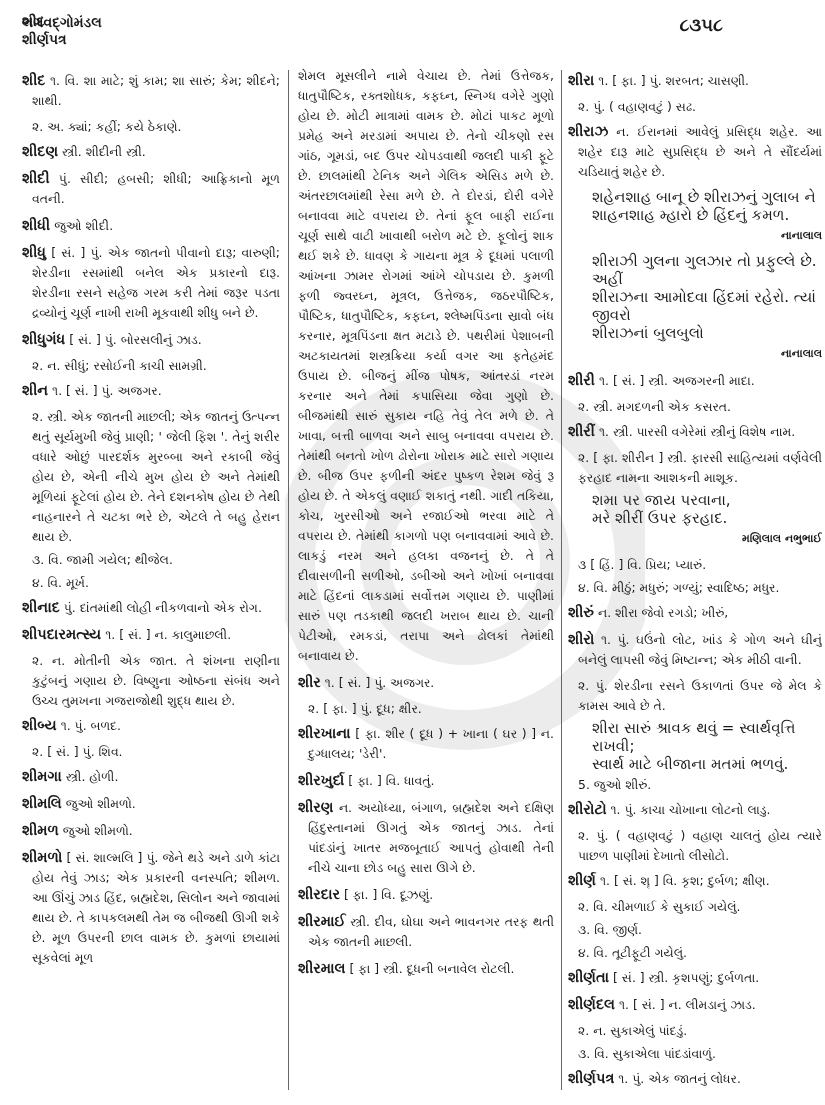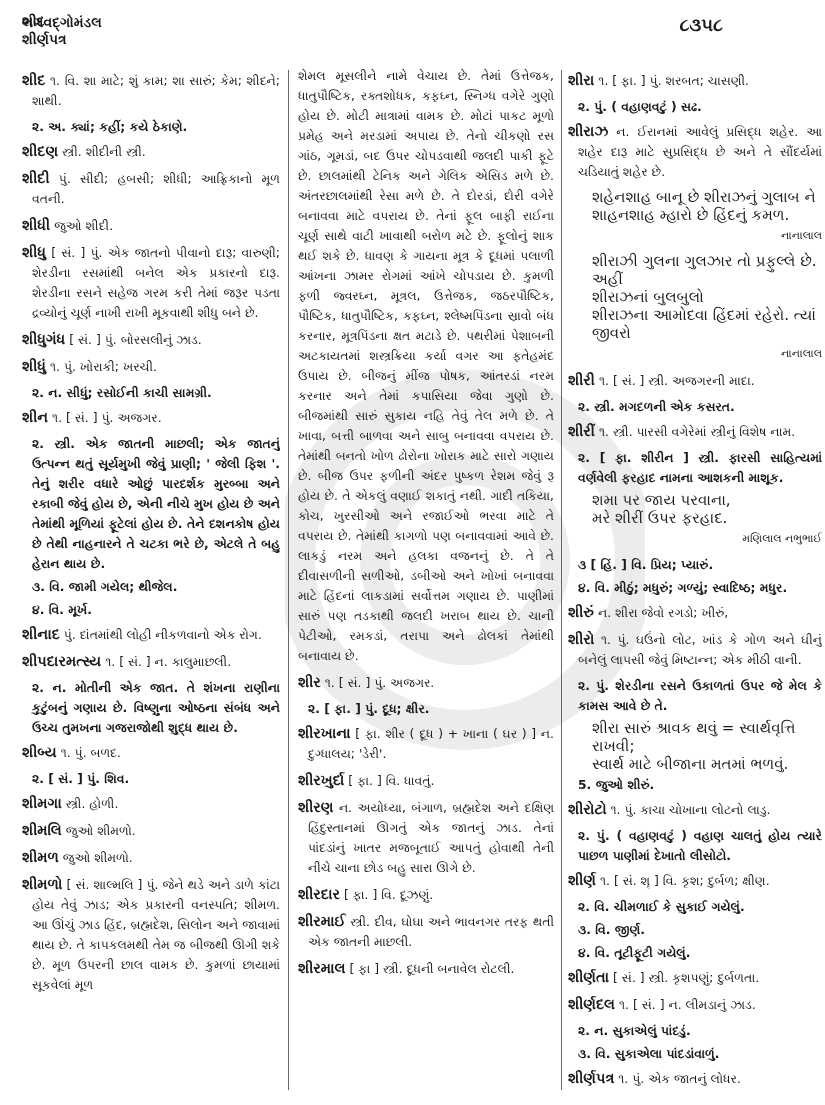--- a/index.html
+++ b/index.html
@@ -28,7 +28,7 @@
     .rule2 { left: 539px; }
     .entry { margin: 4px 0 6px 0; text-indent: -10px; padding-left: 10px; text-align: justify; }
     .hw { font-weight: bold; font-size: 14.5px; }
-    .sense { margin: 0 0 3px 10px; text-align: justify; font-weight: bold; }
+    .sense { margin: 0 0 3px 10px; text-align: justify; }
     .quote { margin: 2px 0 2px 24px; font-size: 15px; line-height: 18px; }
     .attrib { text-align: right; font-size: 11px; margin: 0 0 6px 0; }
     .cont { text-align: justify; margin: 0 0 6px 0; }

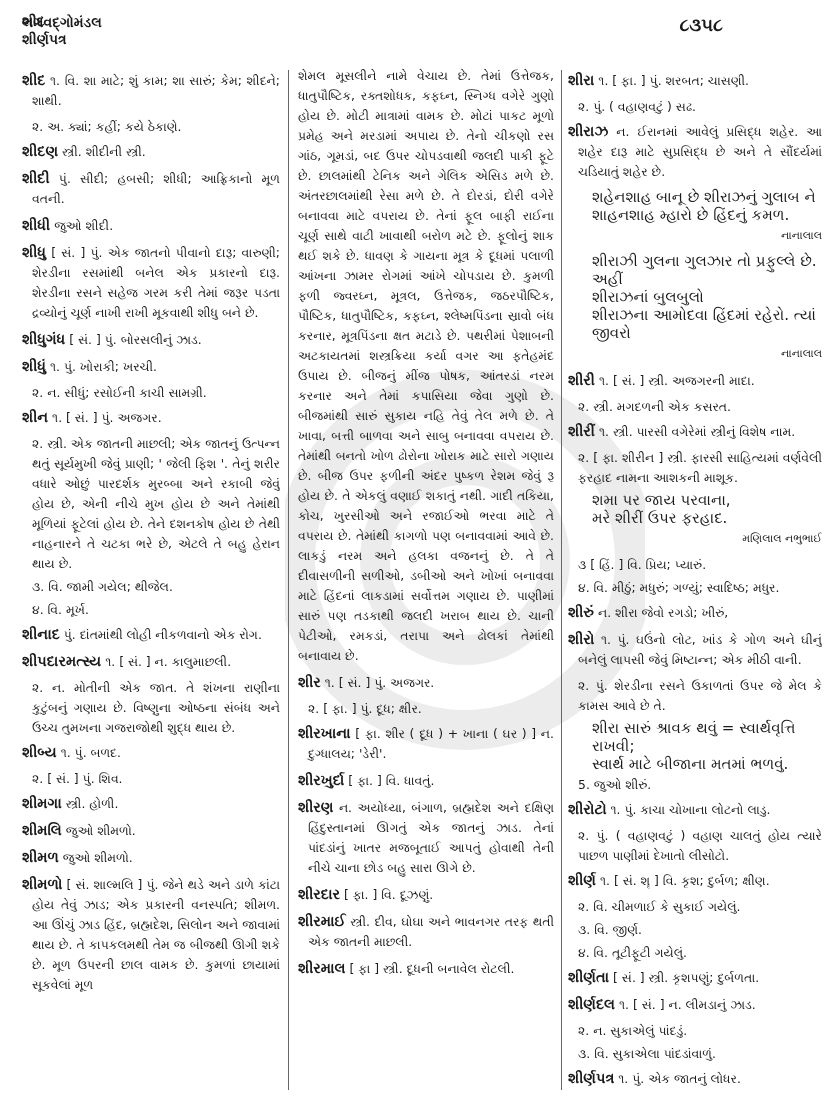--- a/index.html
+++ b/index.html
@@ -30,7 +30,7 @@
     .hw { font-weight: bold; font-size: 14.5px; }
     .sense { margin: 0 0 3px 10px; text-align: justify; }
     .quote { margin: 2px 0 2px 24px; font-size: 15px; line-height: 18px; }
-    .attrib { text-align: right; font-size: 11px; margin: 0 0 6px 0; }
+    .attrib { text-align: right; font-size: 11px; margin: 0 0 6px 0; font-weight: bold; }
     .cont { text-align: justify; margin: 0 0 6px 0; }
   </style>
 </head>

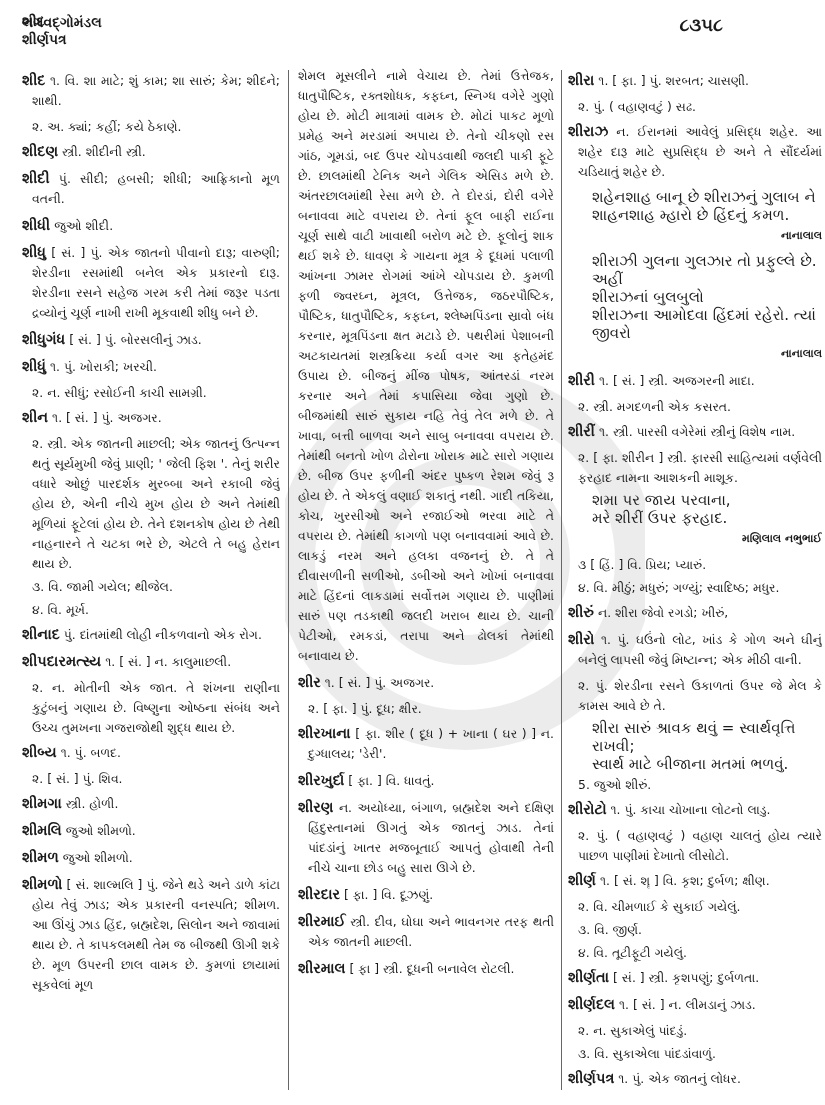--- a/index.html
+++ b/index.html
@@ -101,8 +101,8 @@
         <div class="attrib">નાનાલાલ</div>
         <div class="quote">
           <div>શીરાઝી ગુલના ગુલઝાર તો પ્રફુલ્લે છે. અહીં</div>
+          <div>શીરાઝના આમોદવા હિંદમાં રહેરો. ત્યાં જીવરો</div>
           <div>શીરાઝનાં બુલબુલો</div>
-          <div>શીરાઝના આમોદવા હિંદમાં રહેરો. ત્યાં જીવરો</div>
         </div>
         <div class="attrib">નાનાલાલ</div>
         <p class="entry"><span class="hw">શીરી</span> <span>૧. [ સં. ] સ્ત્રી. અજગરની માદા.</span></p>

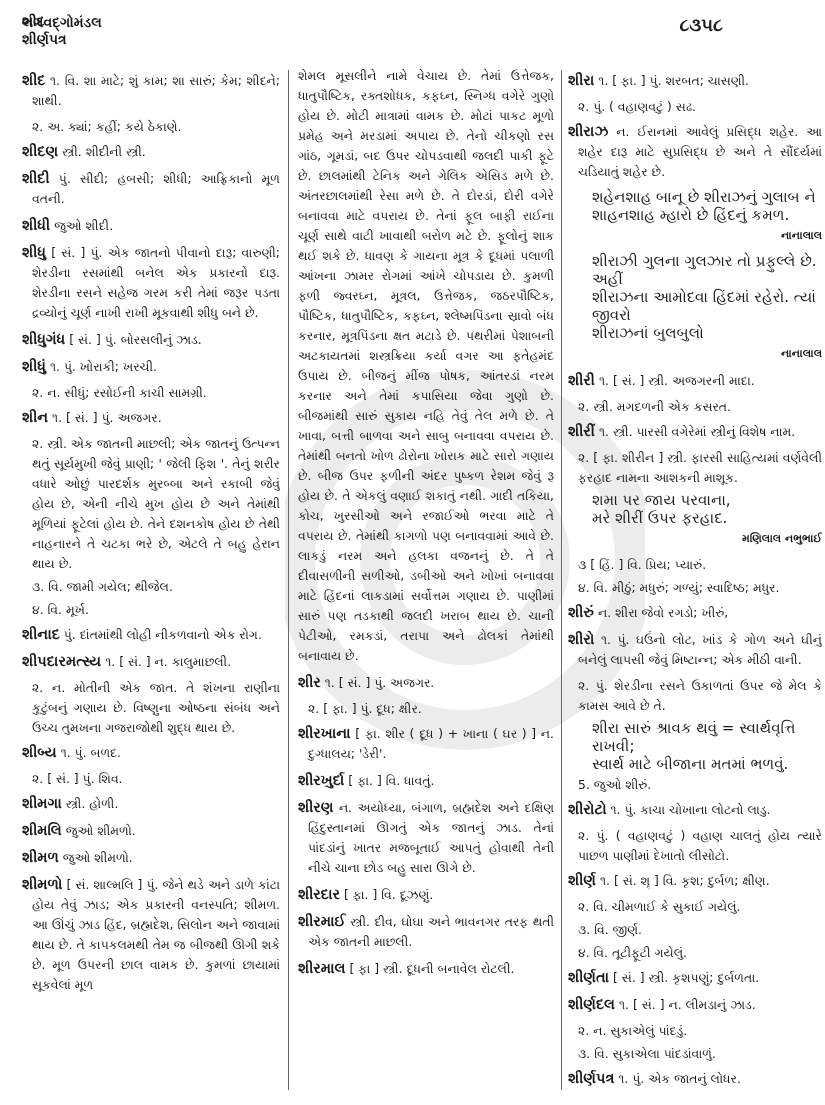--- a/index.html
+++ b/index.html
@@ -61,7 +61,6 @@
         <p class="entry"><span class="hw">શીધી</span> <span>જુઓ શીદી.</span></p>
         <p class="entry"><span class="hw">શીધુ</span> <span>[ સં. ] પું. એક જાતનો પીવાનો દારૂ; વારુણી; શેરડીના રસમાંથી બનેલ એક પ્રકારનો દારૂ. શેરડીના રસને સહેજ ગરમ કરી તેમાં જરૂર પડતા દ્રવ્યોનું ચૂર્ણ નાખી રાખી મૂકવાથી શીધુ બને છે.</span></p>
         <p class="entry"><span class="hw">શીધુગંધ</span> <span>[ સં. ] પું. બોરસલીનું ઝાડ.</span></p>
-        <p class="entry"><span class="hw">શીધું</span> <span>૧. પું. ખોરાકી; ખરચી.</span></p>
         <p class="sense">૨. ન. સીધું; રસોઈની કાચી સામગ્રી.</p>
         <p class="entry"><span class="hw">શીન</span> <span>૧. [ સં. ] પું. અજગર.</span></p>
         <p class="sense">૨. સ્ત્રી. એક જાતની માછલી; એક જાતનું ઉત્પન્ન થતું સૂર્યમુખી જેવું પ્રાણી; ' જેલી ફિશ '. તેનું શરીર વધારે ઓછું પારદર્શક મુરબ્બા અને રકાબી જેવું હોય છે, એની નીચે મુખ હોય છે અને તેમાંથી મૂળિયાં ફૂટેલાં હોય છે. તેને દશનકોષ હોય છે તેથી નાહનારને તે ચટકા ભરે છે, એટલે તે બહુ હેરાન થાય છે.</p>

